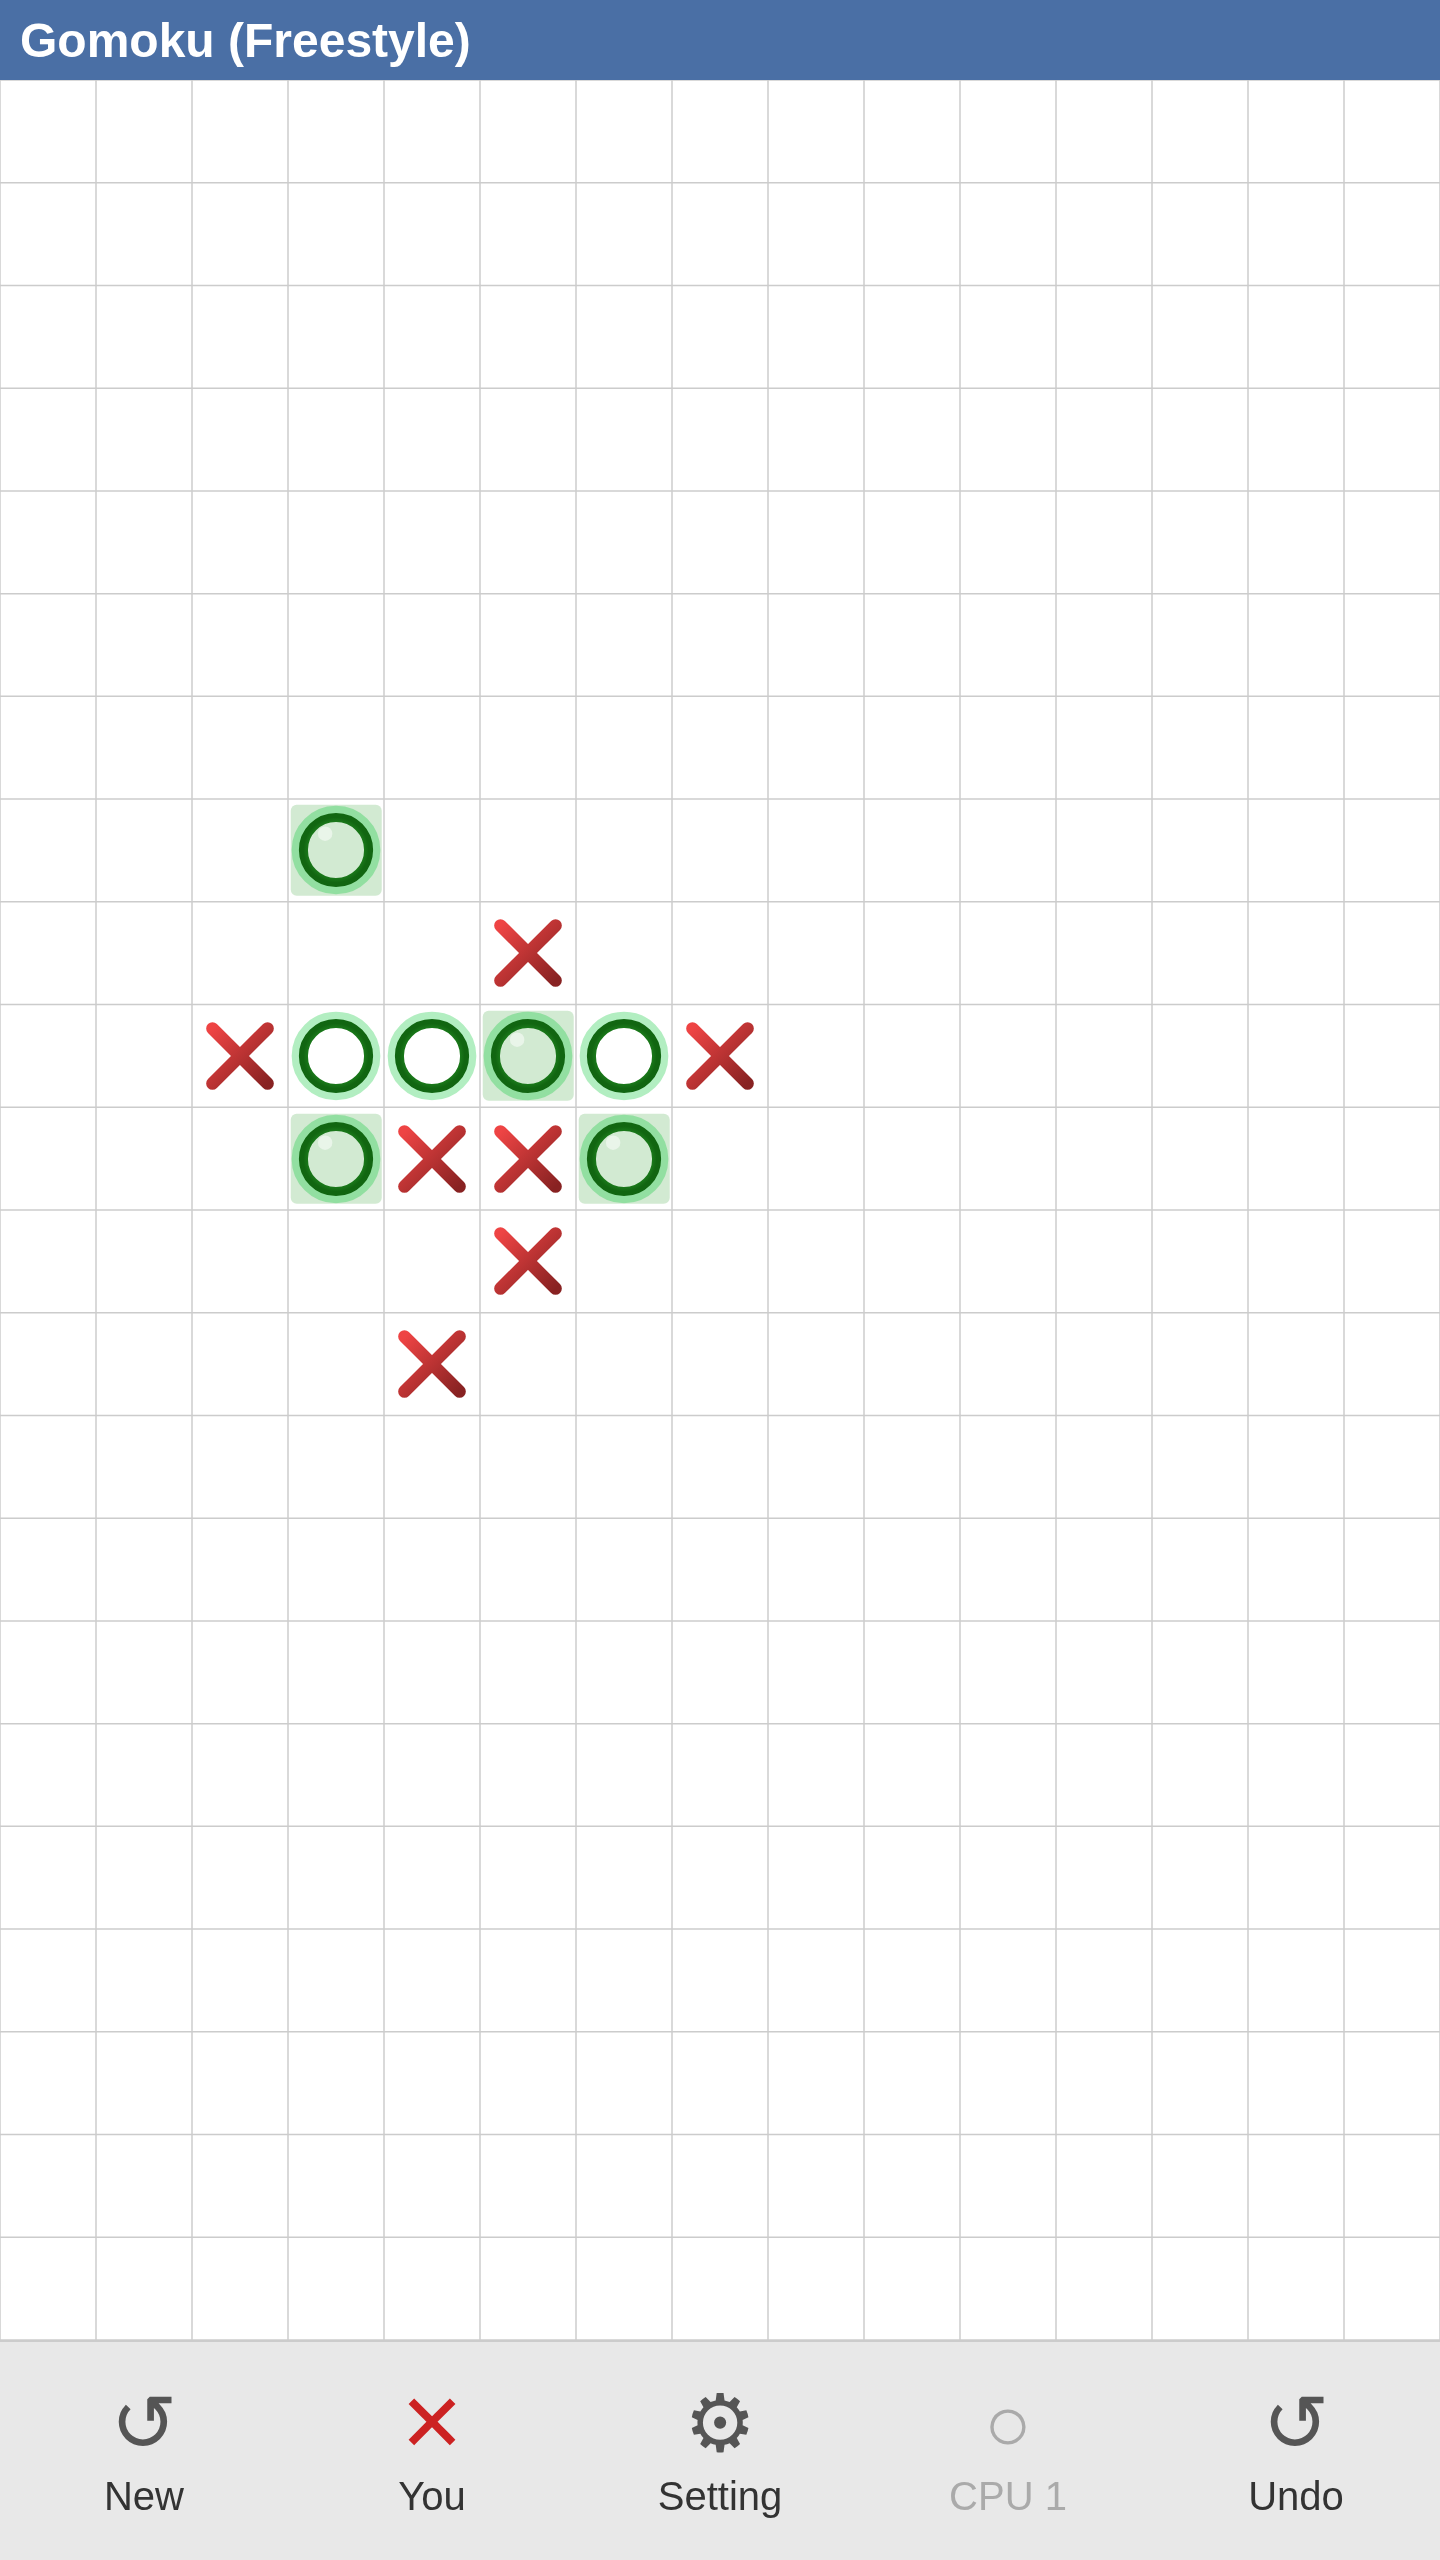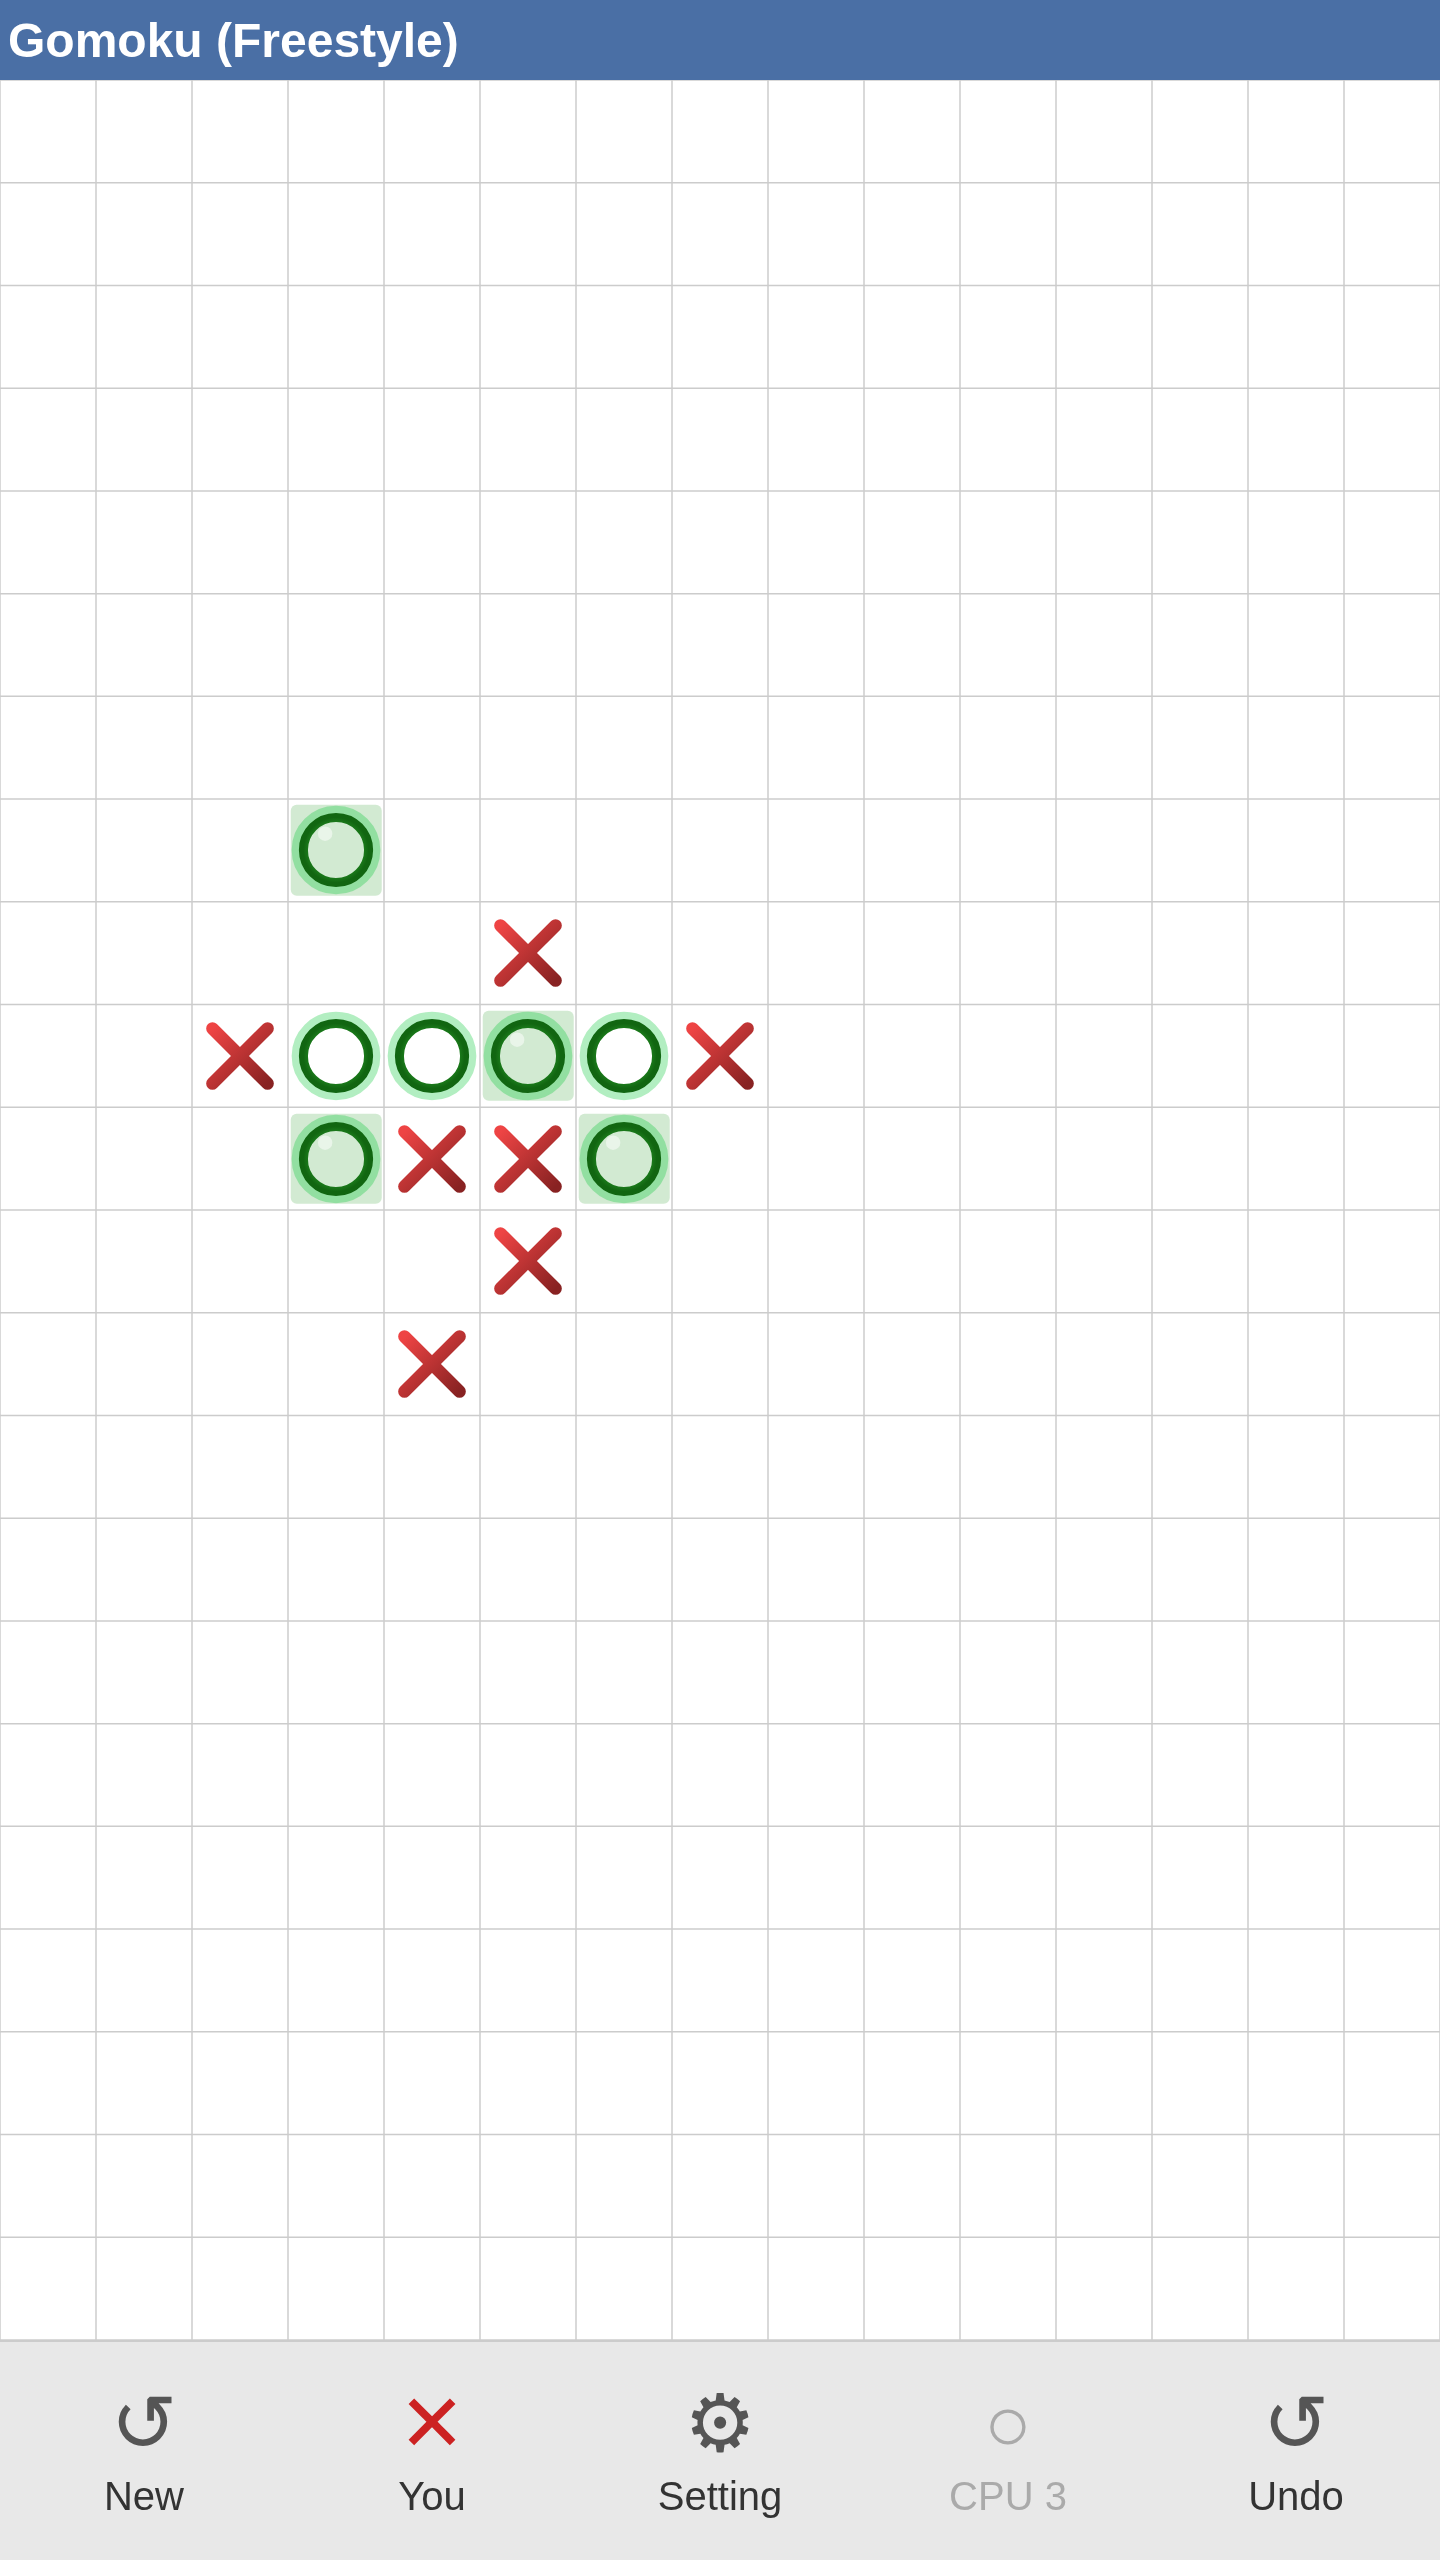--- a/index.html
+++ b/index.html
@@ -20,7 +20,7 @@
       background: #4a6fa5;
       display: flex;
       align-items: center;
-      padding: 0 8px;
+      padding: 0 20px;
     }
 
     #title-bar span {

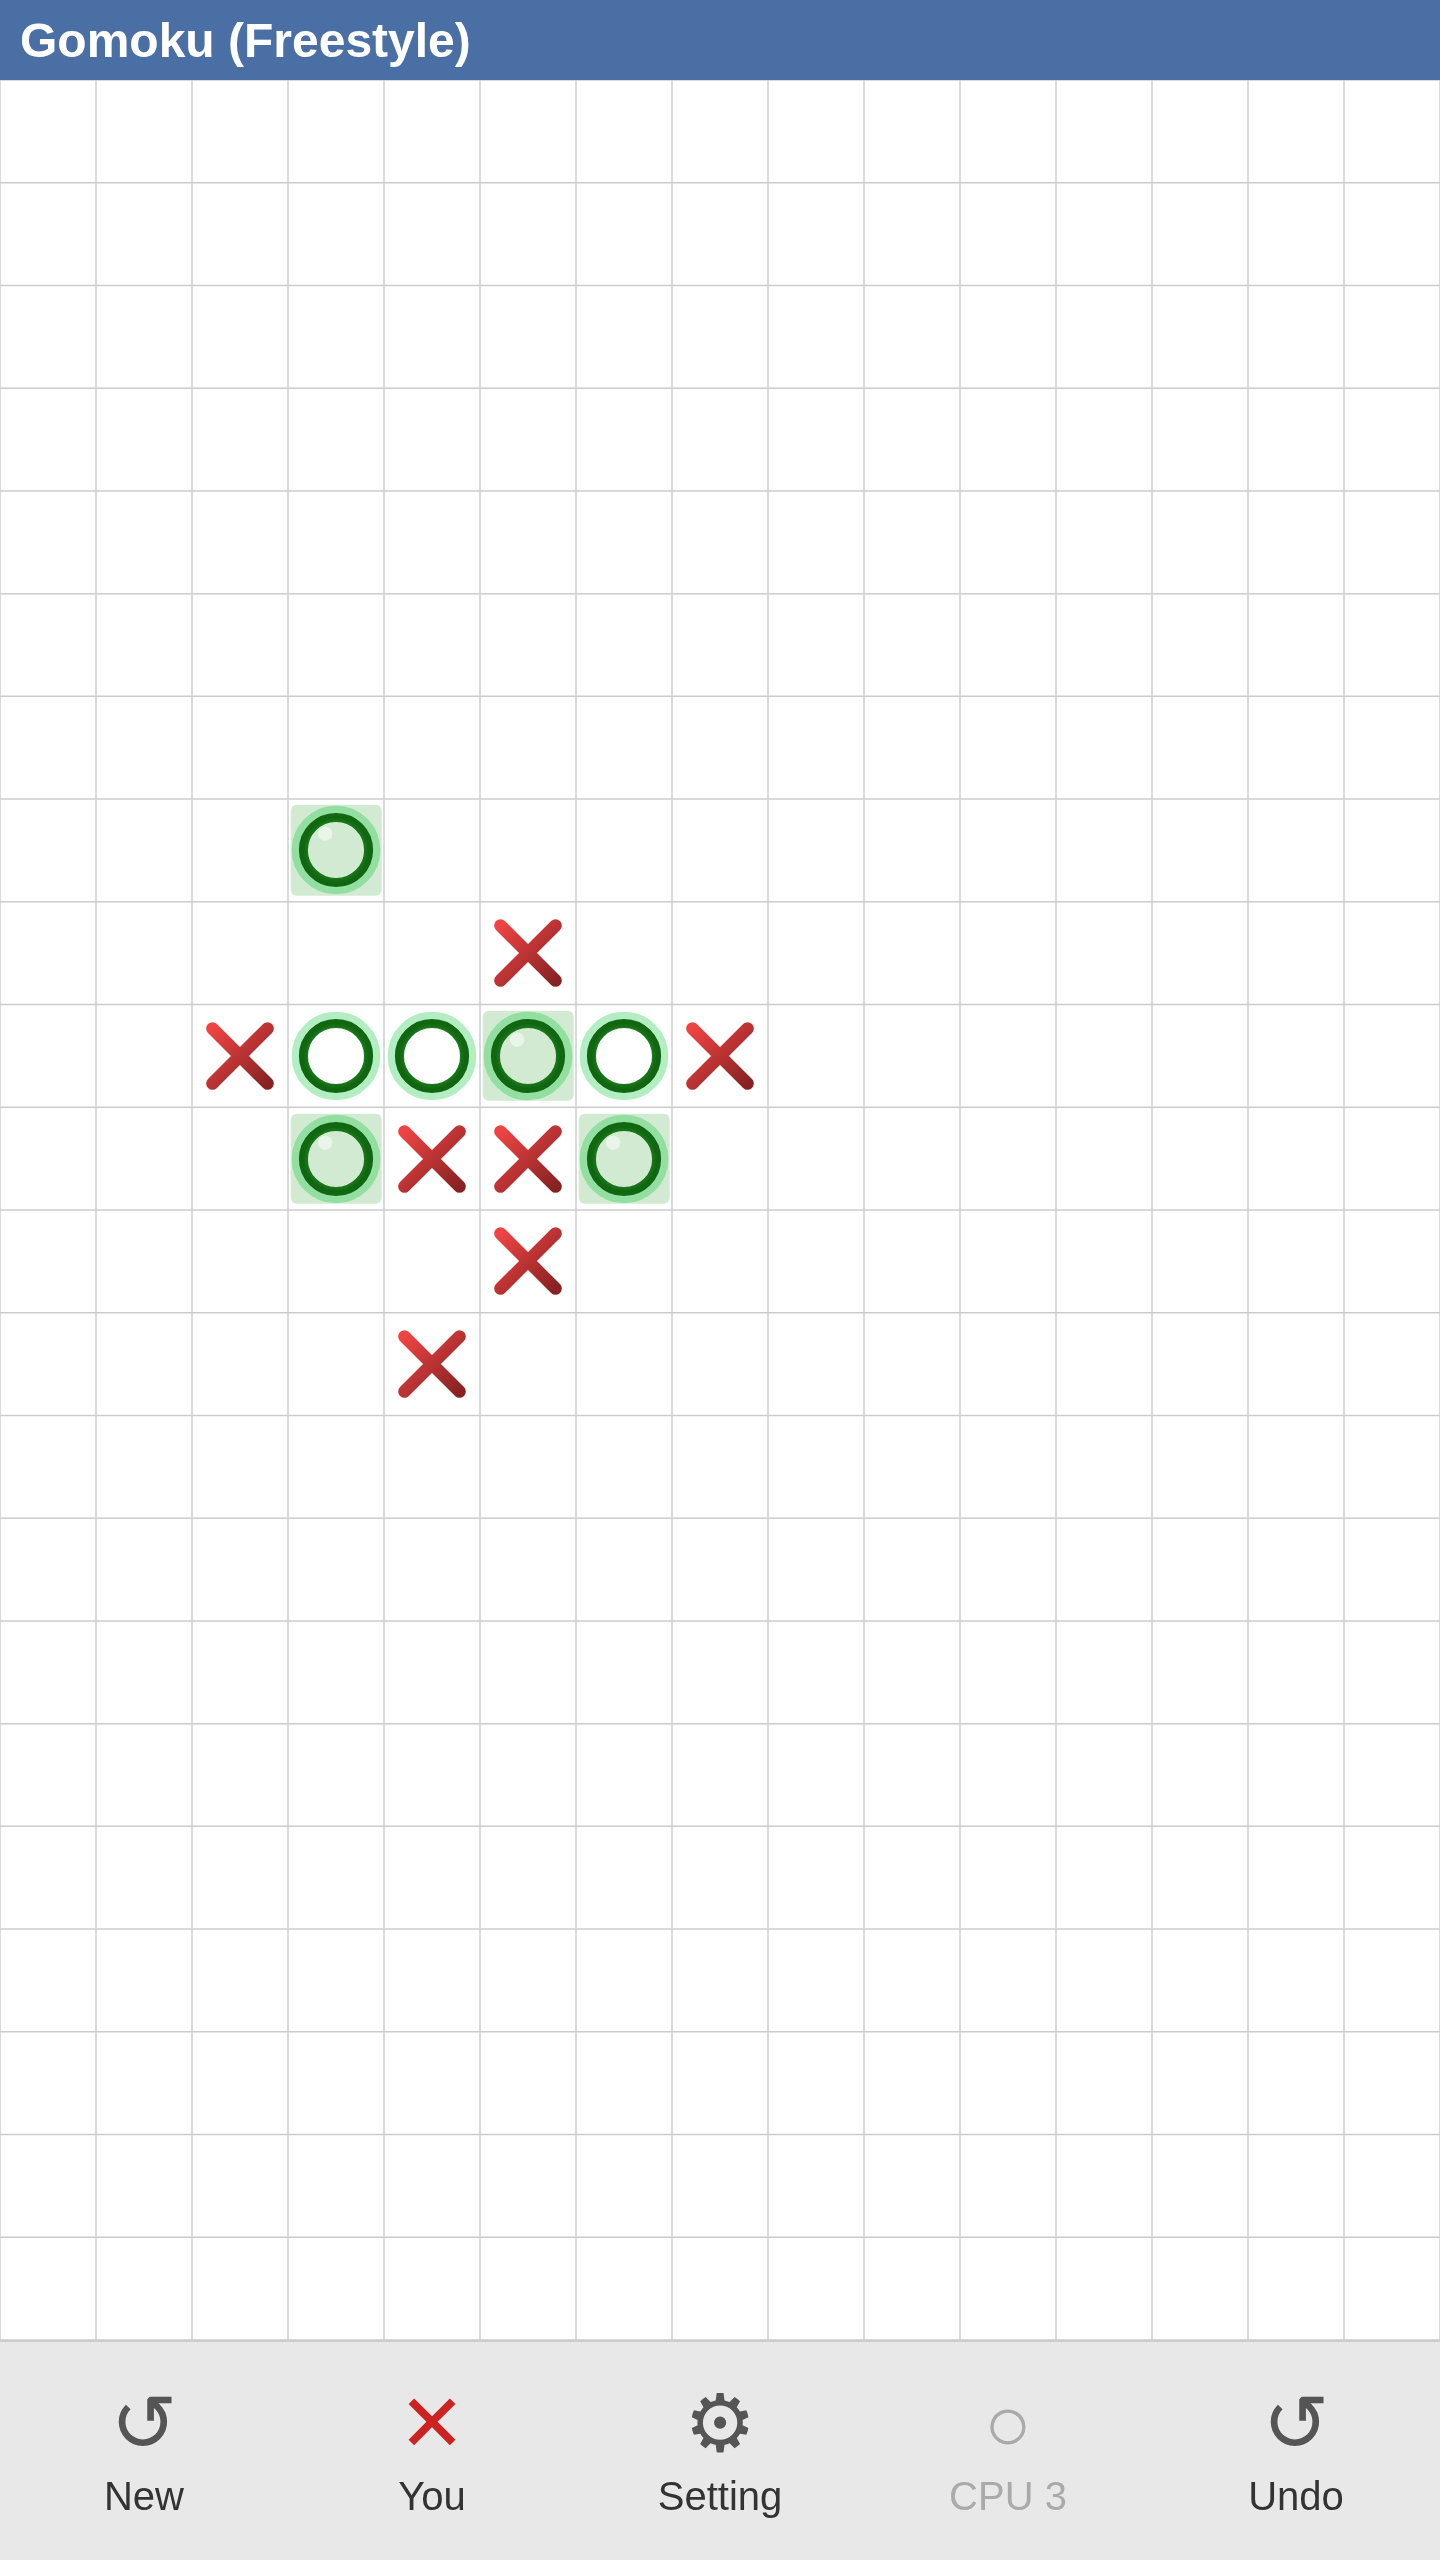--- a/index.html
+++ b/index.html
@@ -357,7 +357,7 @@
   </div>
   <div class="bottom-btn">
     <div class="btn-icon btn-cpu-icon">○</div>
-    <div class="btn-label cpu-label">CPU 3</div>
+    <div class="btn-label cpu-label">CPU 1</div>
   </div>
   <div class="bottom-btn">
     <div class="btn-icon btn-undo-icon">↺</div>

